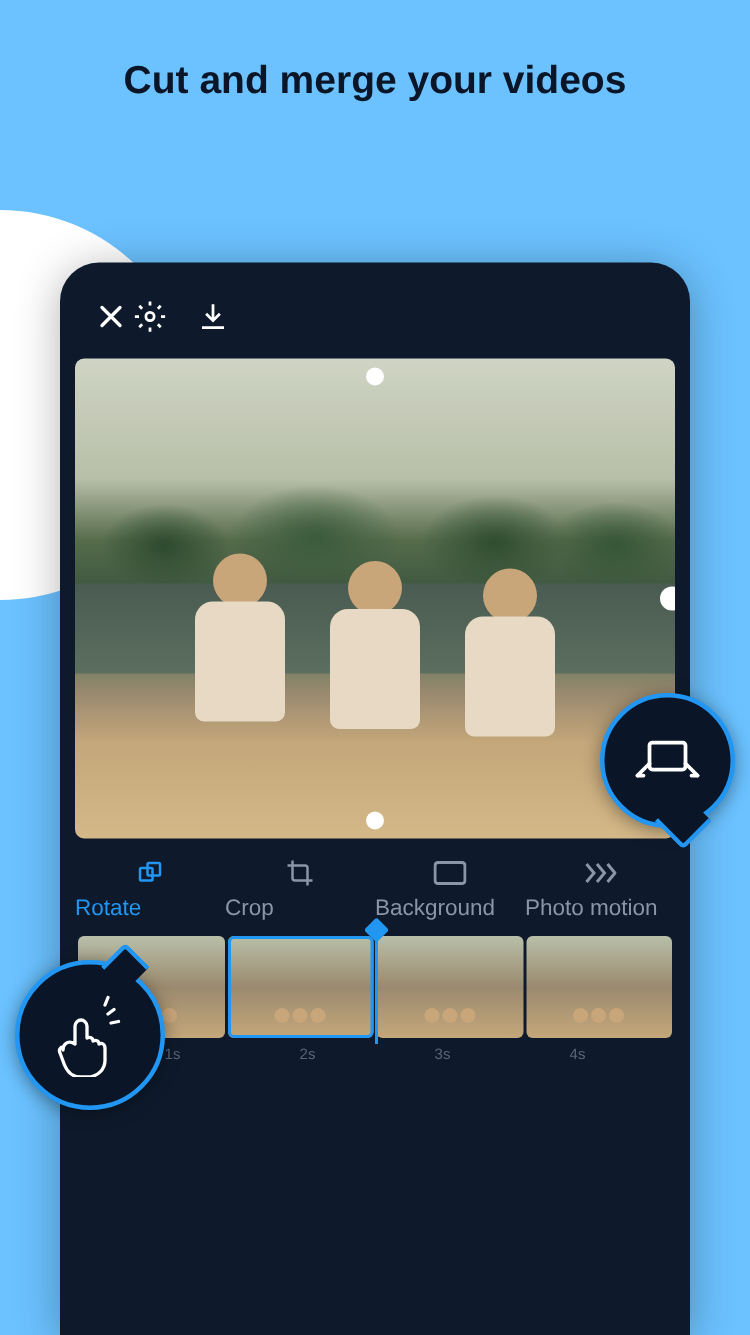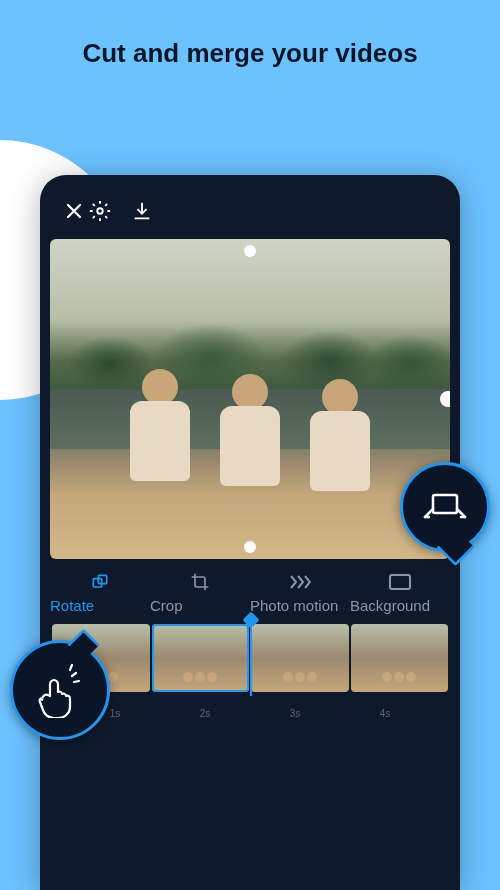--- a/index.html
+++ b/index.html
@@ -123,18 +123,18 @@
     <div class="tool">
       <div class="tool-icon">
           <svg width="22" height="16" viewBox="0 0 22 16" fill="none" stroke="#8a96a8" stroke-width="2">
+            <rect x="1" y="1" width="20" height="14" rx="2"></rect>
+          </svg>
+        </div>
+      <div>Background</div>
+    </div>
+    <div class="tool">
+      <div class="tool-icon">
+          <svg width="22" height="16" viewBox="0 0 22 16" fill="none" stroke="#8a96a8" stroke-width="2">
             <path d="M2 2l5 6-5 6M9 2l5 6-5 6M16 2l5 6-5 6"></path>
           </svg>
         </div>
       <div>Photo motion</div>
-    </div>
-    <div class="tool">
-      <div class="tool-icon">
-          <svg width="22" height="16" viewBox="0 0 22 16" fill="none" stroke="#8a96a8" stroke-width="2">
-            <rect x="1" y="1" width="20" height="14" rx="2"></rect>
-          </svg>
-        </div>
-      <div>Background</div>
     </div>
   </div>
 

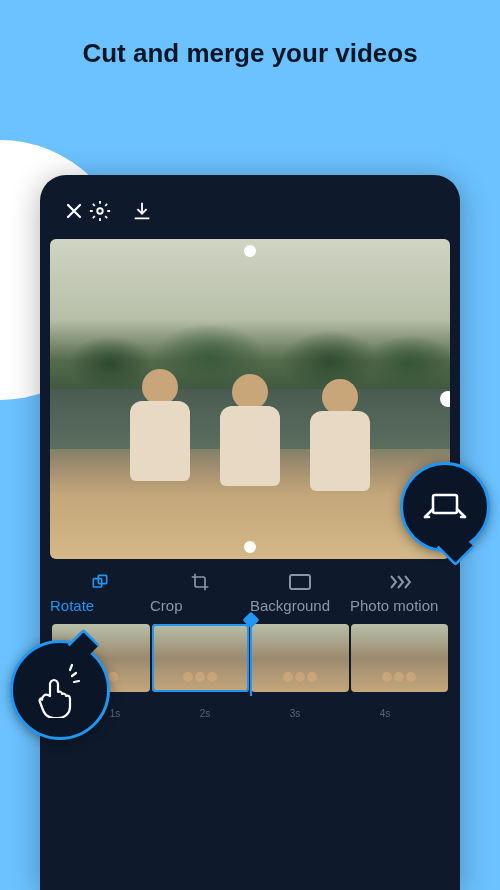--- a/index.html
+++ b/index.html
@@ -38,7 +38,7 @@
 .mini-head{width:10px;height:10px;border-radius:50%;background:#c9a57a}
 .playhead{position:absolute;left:50%;top:-4px;bottom:18px;width:2px;background:#2196F3}
 .playhead::before{content:'';position:absolute;top:-6px;left:-5px;width:12px;height:12px;background:#2196F3;border-radius:2px;transform:rotate(45deg)}
-.ruler{display:flex;justify-content:space-around;color:#5a6678;font-size:10px;margin-top:16px;padding:0 20px}
+.ruler{display:flex;justify-content:space-around;color:#5a6678;font-size:10px;margin-top:6px;padding:0 20px}
 .bottom-controls{display:flex;align-items:center;justify-content:space-around;padding:18px 20px 0}
 .ctrl{text-align:center;color:#8a96a8;font-size:10px;cursor:pointer}
 .ctrl-icon{height:24px;display:flex;align-items:center;justify-content:center;margin-bottom:4px;color:#fff}

